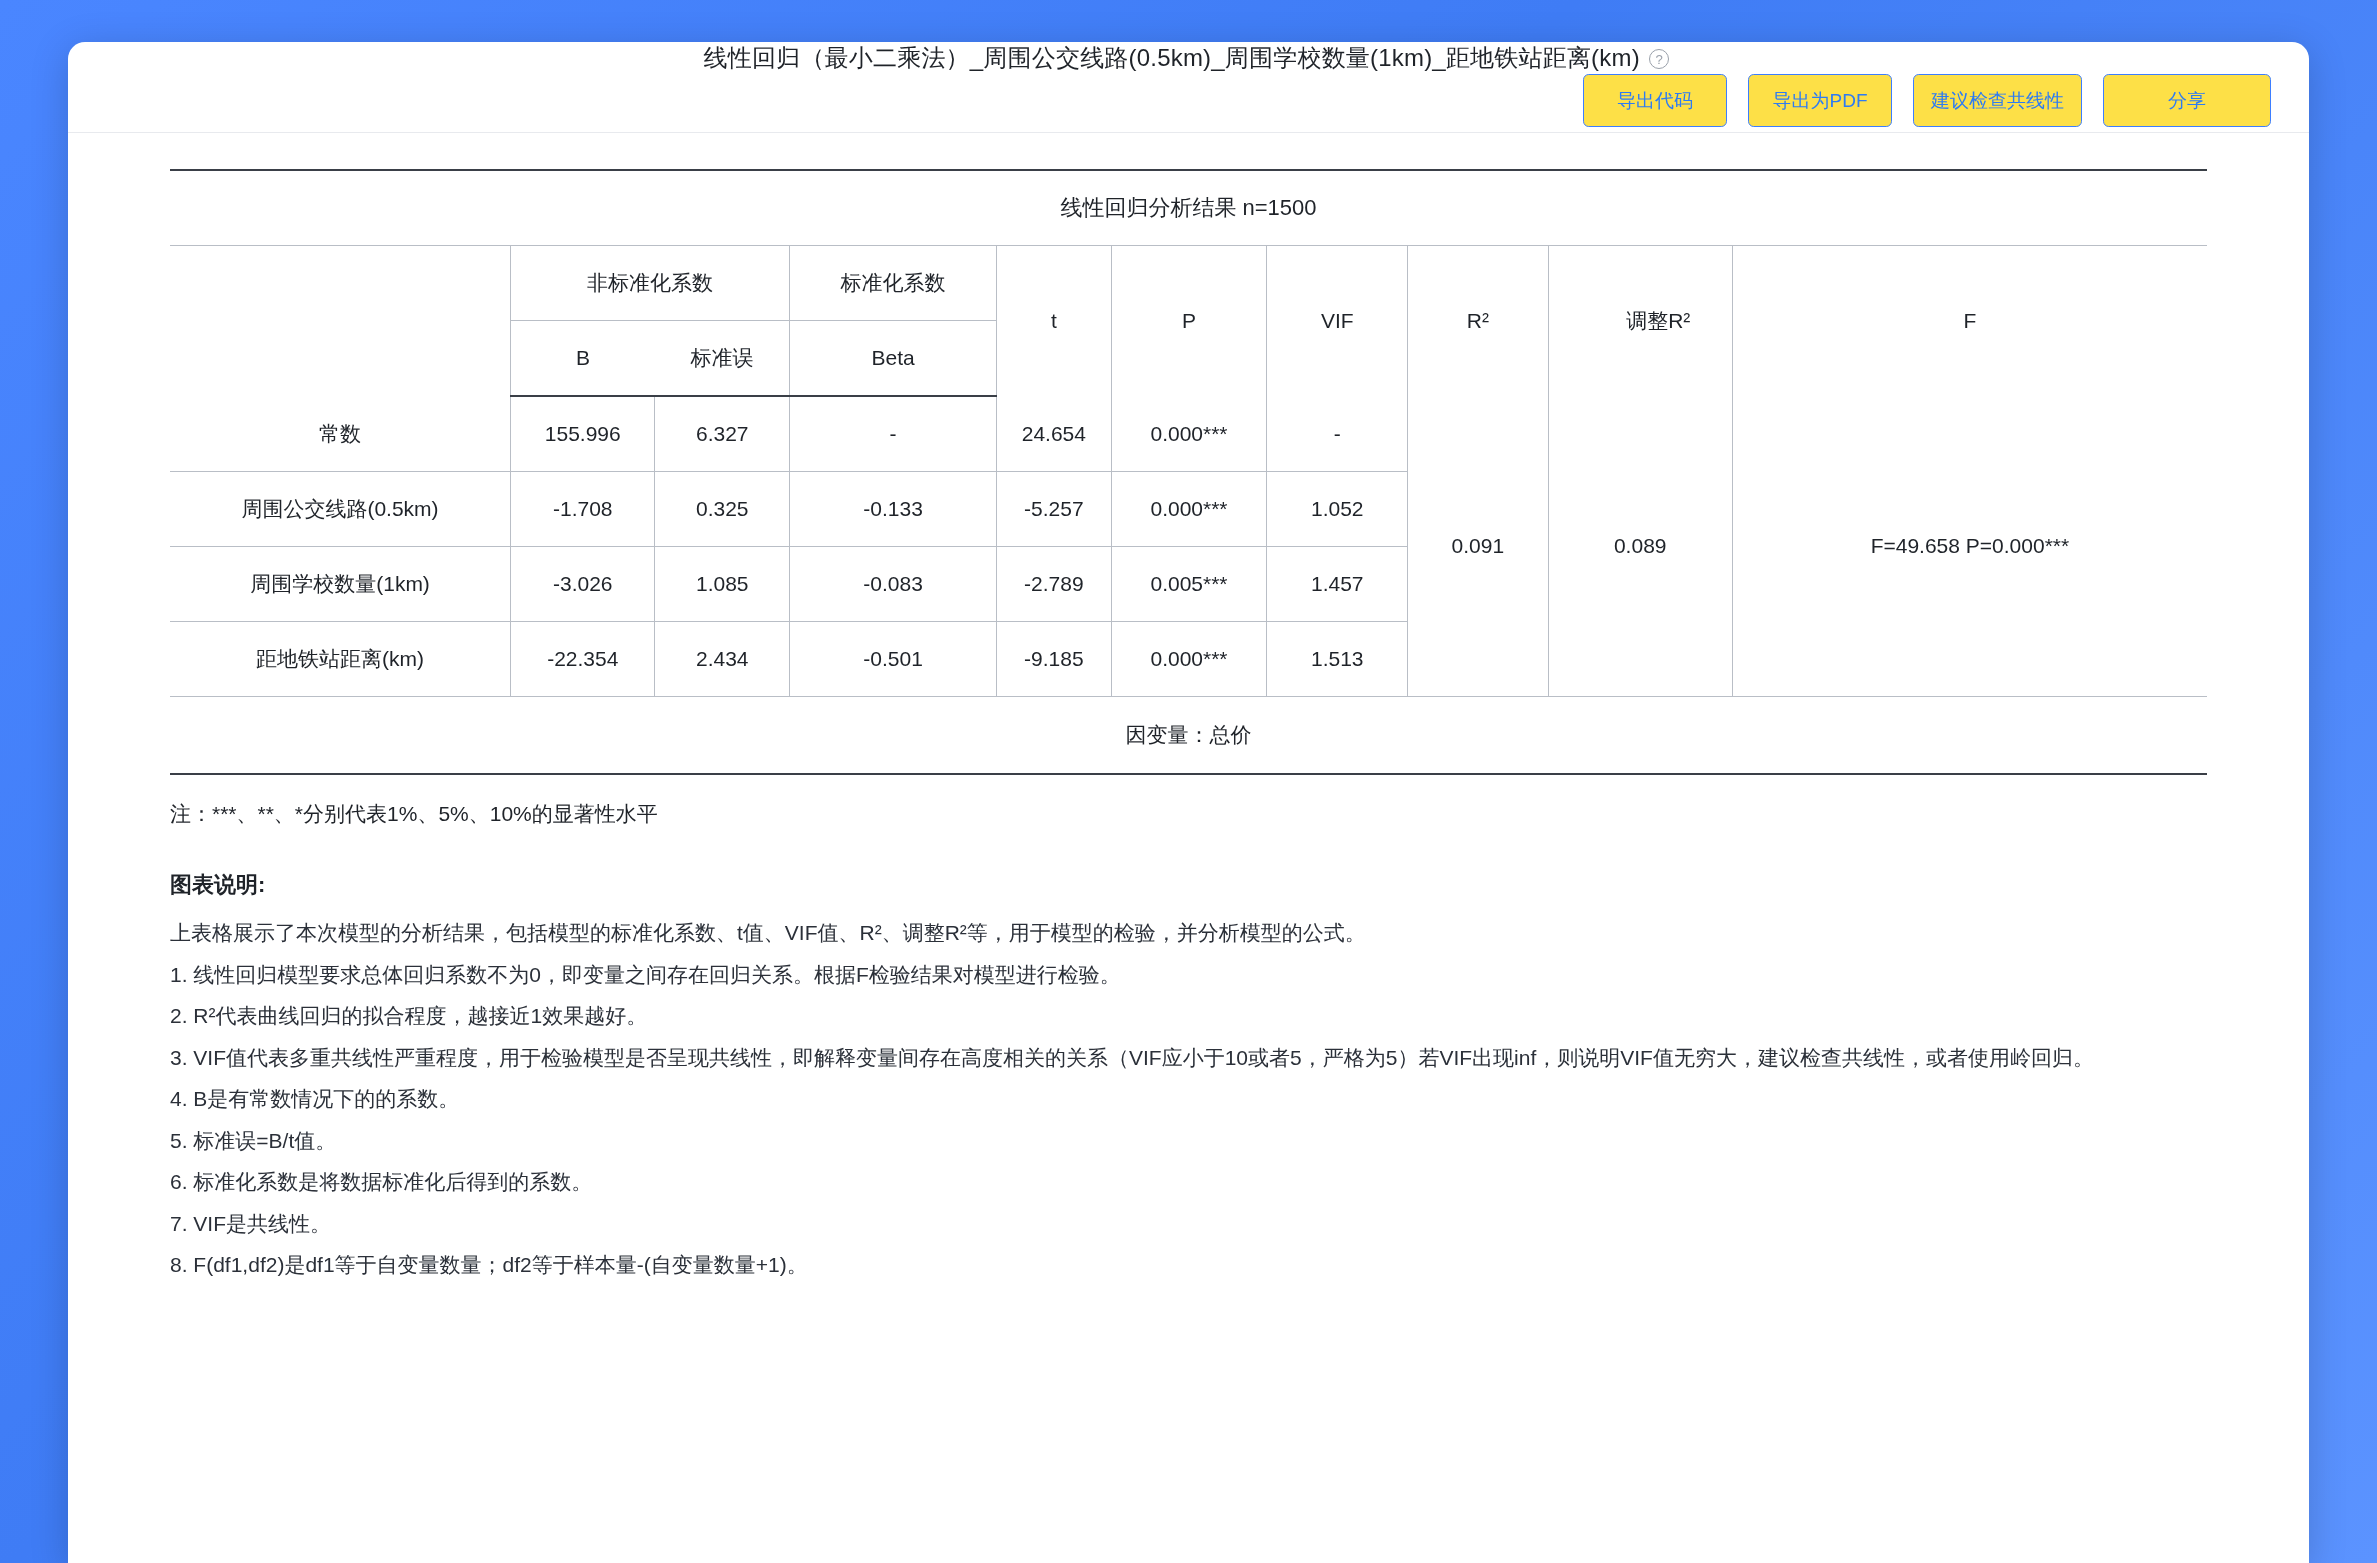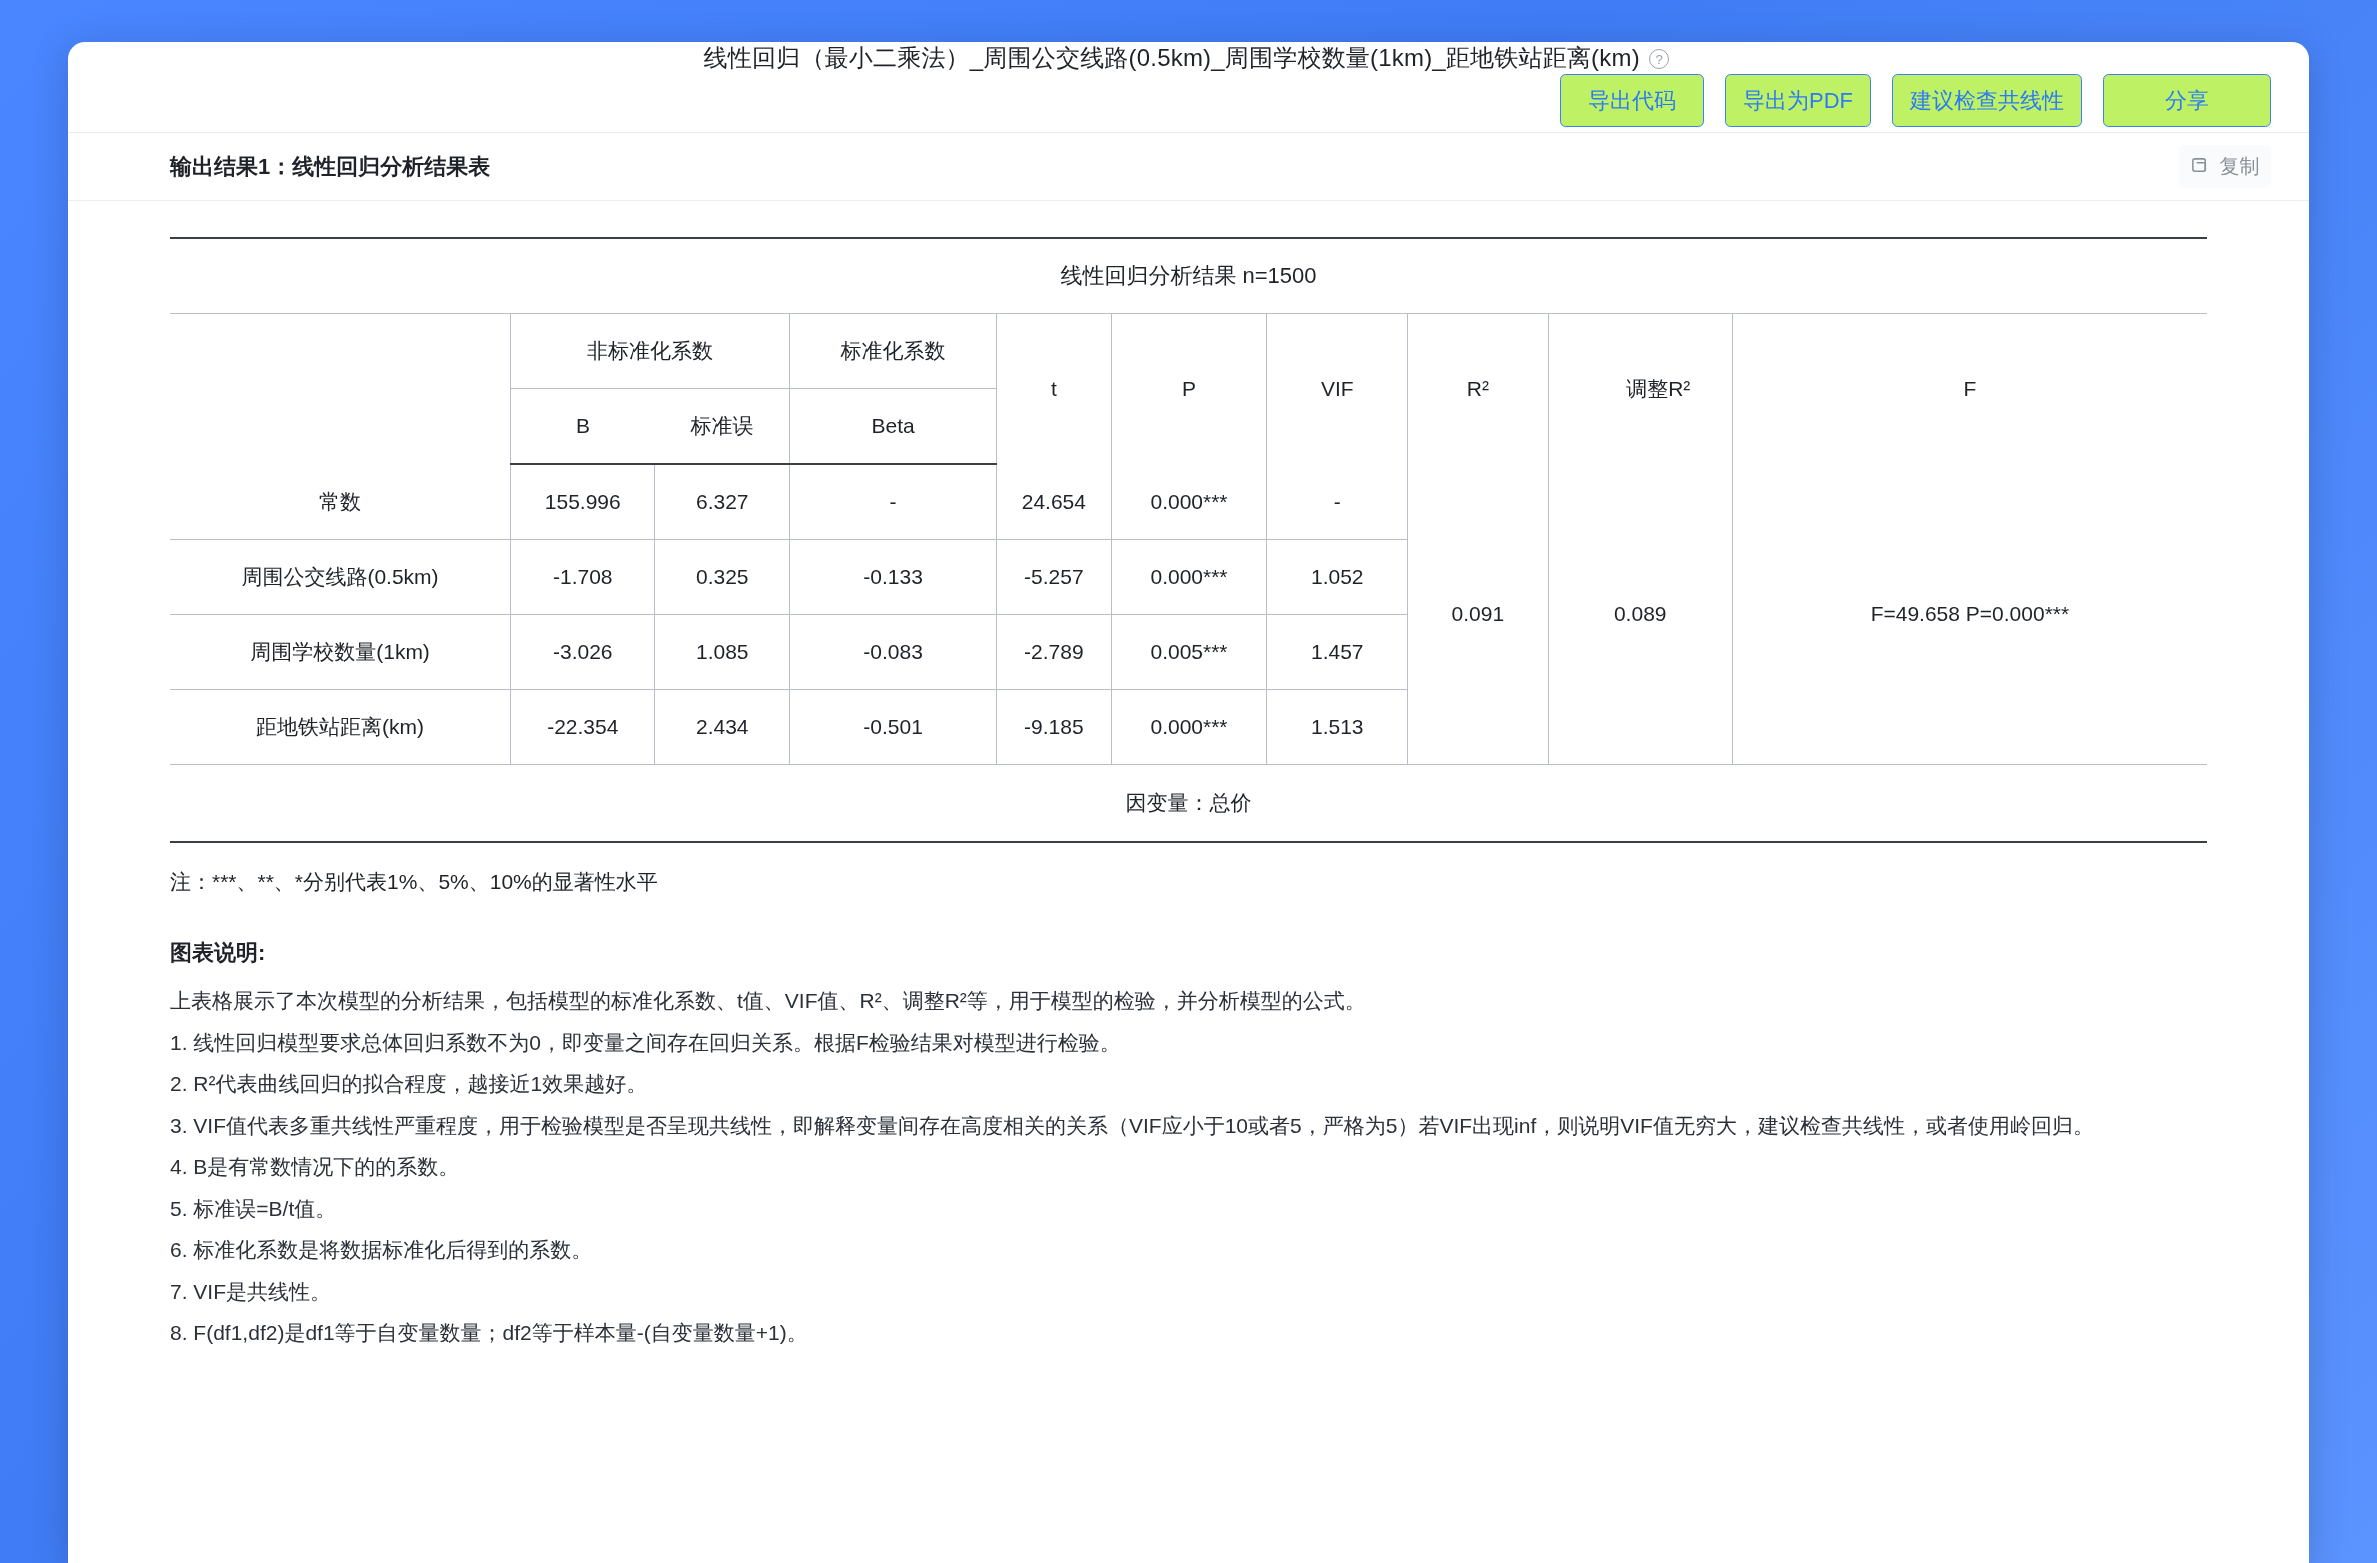--- a/index.html
+++ b/index.html
@@ -65,9 +65,9 @@
     height: 53px;
     border: 0.9px solid #3d7eff;
     border-radius: 5.7px;
-    background: #bef264;
+    background: #fde047;
     color: #2d7bf4;
-    font-size: 22px;
+    font-size: 19px;
     font-family: "Liberation Sans", sans-serif;
     cursor: pointer;
     padding: 0 17px;

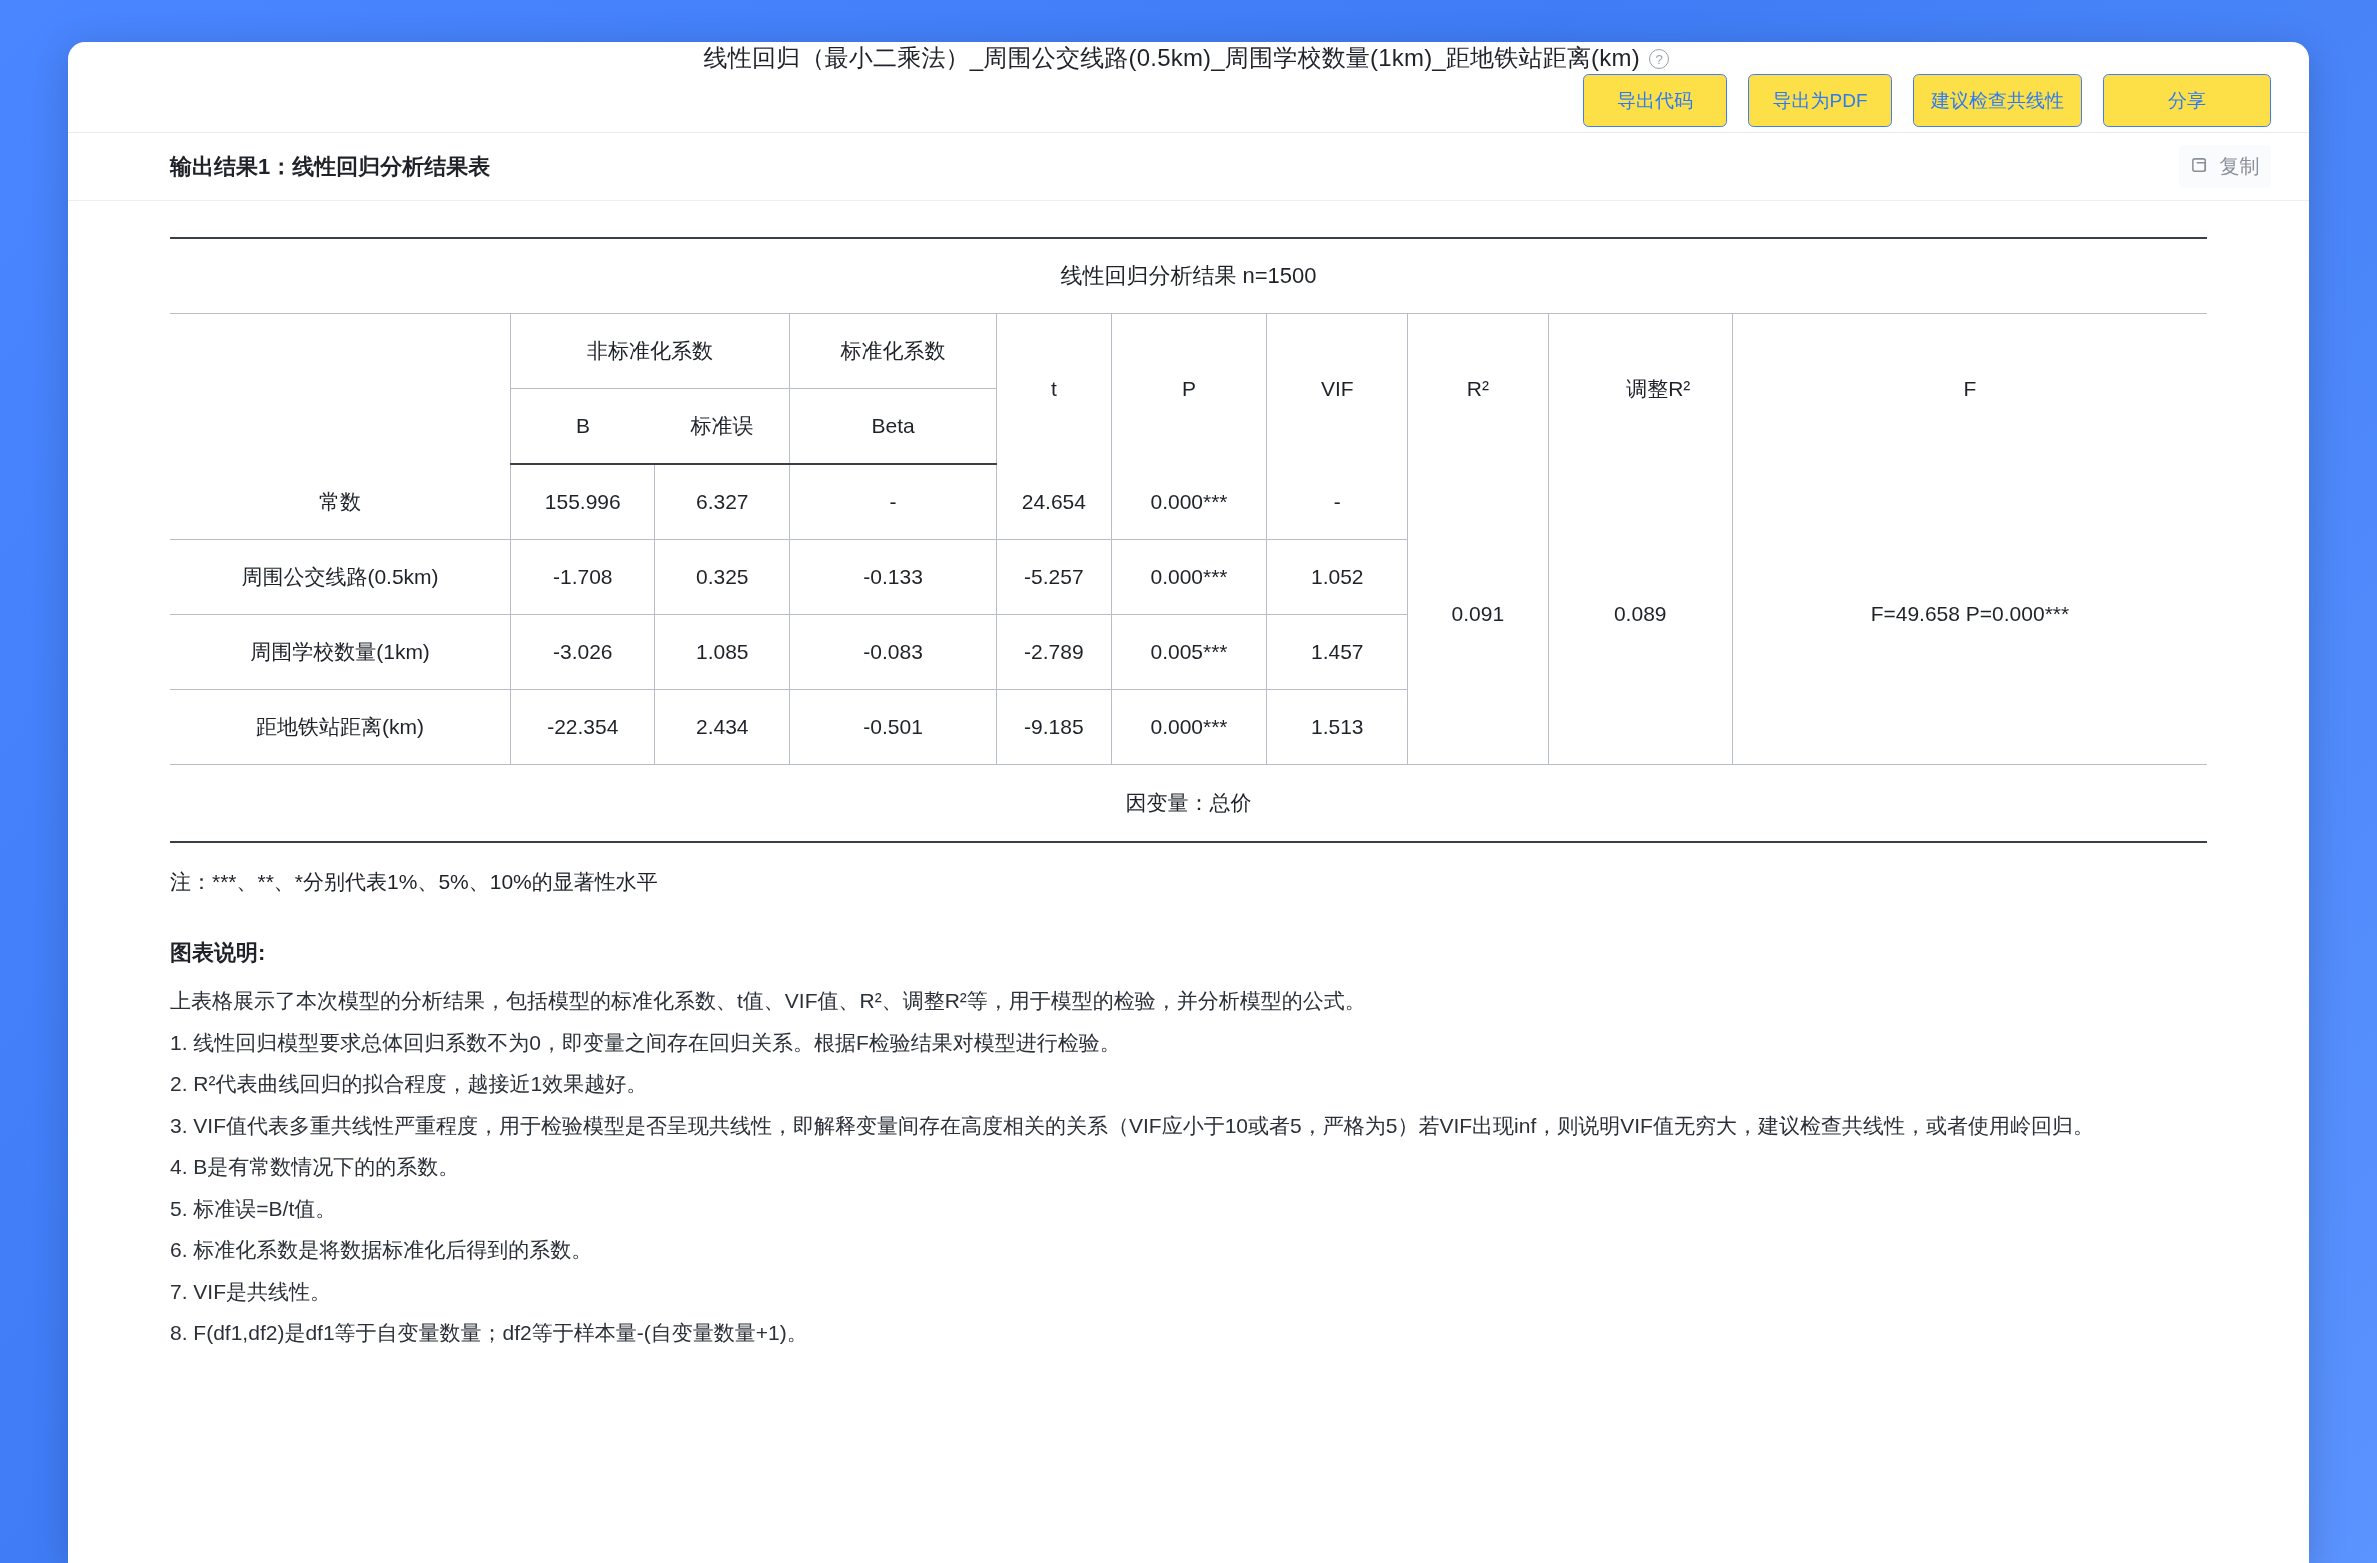--- a/index.html
+++ b/index.html
@@ -167,18 +167,6 @@
     </div>
   </div>
 
-  <div class="subheader">
-    <div class="subheader-title">输出结果1：线性回归分析结果表</div>
-    <button class="copy-btn">
-      <span class="copy-icon">
-        <svg width="21" height="21" viewBox="0 0 22 22" fill="none" stroke="#8a9099" stroke-width="1.6">
-          <rect x="3" y="3" width="13" height="13" rx="2"></rect>
-          <path d="M7 7h9v9"></path>
-        </svg>
-      </span>
-      <span>复制</span>
-    </button>
-  </div>
 
   <div class="table-wrap">
     <table class="result">

